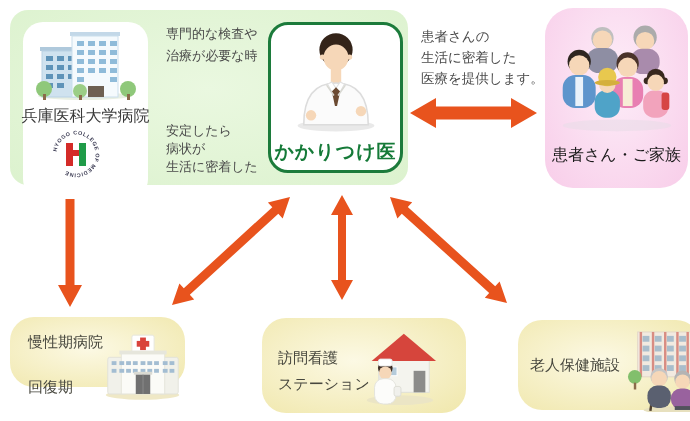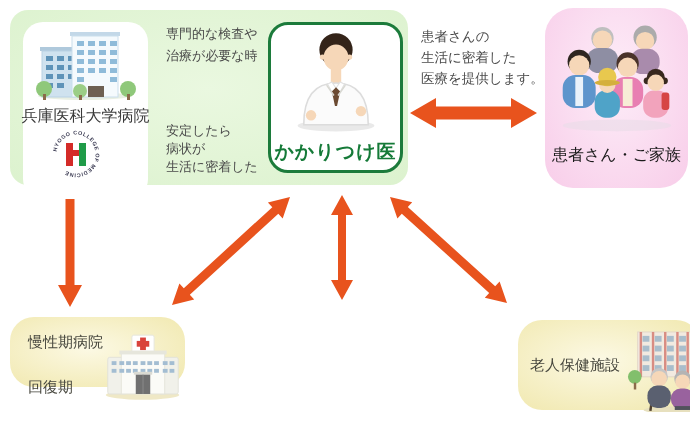--- a/index.html
+++ b/index.html
@@ -241,6 +241,25 @@
     </svg>
   </div>
 
+  <div class="abs facility box2">
+    <div class="f-text">
+      <span>訪問看護</span>
+      <span>ステーション</span>
+    </div>
+    <svg class="icon abs" width="80" height="84" viewBox="0 0 80 86" style="left:96px;top:4px;">
+      <ellipse cx="42" cy="80" rx="34" ry="5" fill="#EBE5C5"></ellipse>
+      <rect x="20" y="36" width="52" height="36" fill="#F4F4EE" stroke="#DFDFD7"></rect>
+      <rect x="20" y="36" width="9" height="36" fill="#E7E7E0"></rect>
+      <polygon points="13,40 46,12 79,40" fill="#D6453C"></polygon>
+      <rect x="56" y="50" width="12" height="22" fill="#8C8C8A"></rect>
+      <rect x="28" y="46" width="11" height="9" fill="#B5CBDA" stroke="#FFFFFF"></rect>
+      <circle cx="27" cy="47" r="7.5" fill="#3A2A20"></circle>
+      <rect x="20" y="38" width="14" height="7" rx="2" fill="#FFFFFF" stroke="#E8E8E8"></rect>
+      <circle cx="27" cy="52" r="6.5" fill="#F6D7B8"></circle>
+      <rect x="16" y="58" width="22" height="26" rx="9" fill="#FCFCFA" stroke="#E3E3DD"></rect>
+      <rect x="36" y="66" width="7" height="10" rx="2" fill="#F0F0EC" stroke="#DDDDD5"></rect>
+    </svg>
+  </div>
 
   <div class="abs facility box3">
     <div class="f-text">

